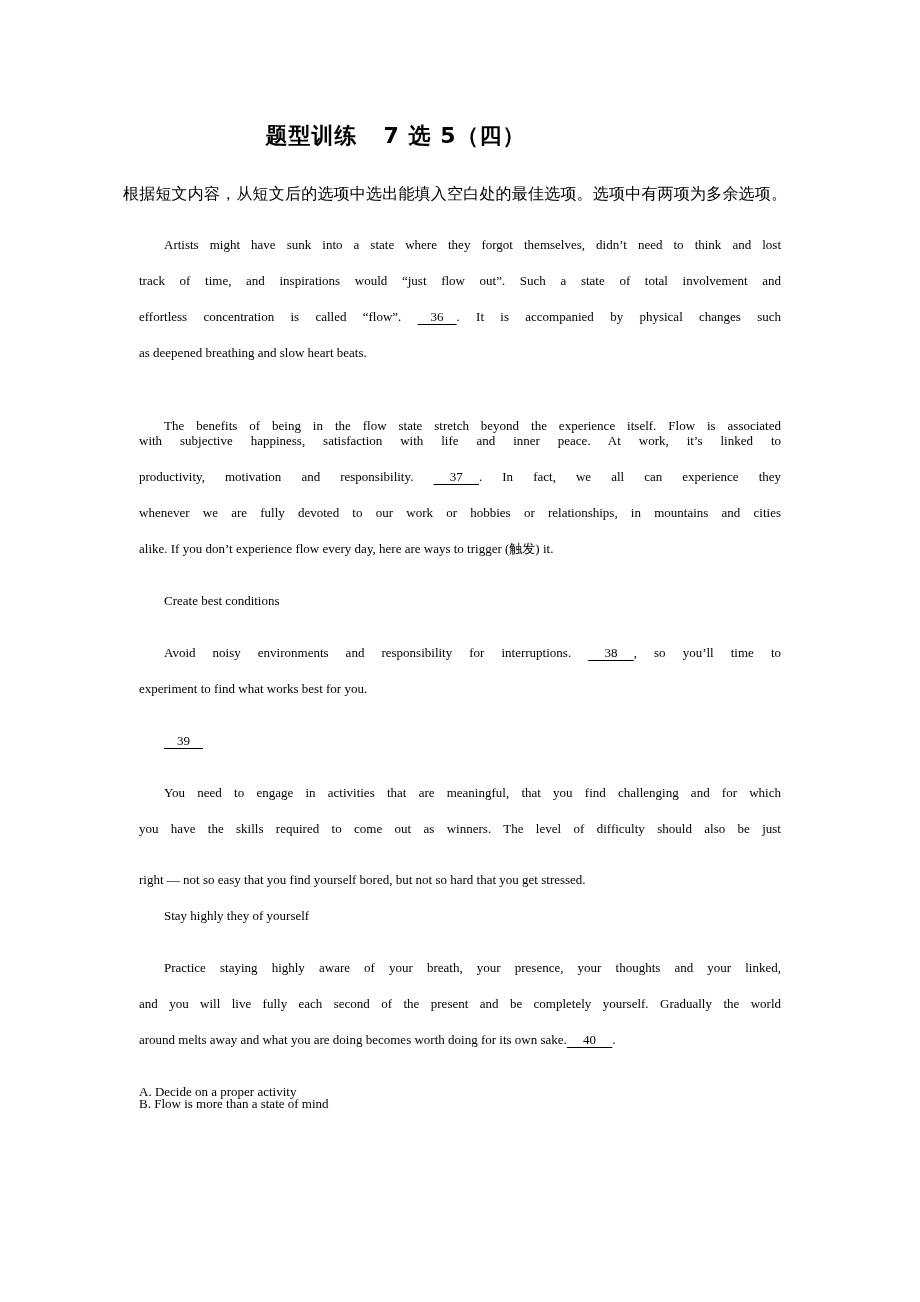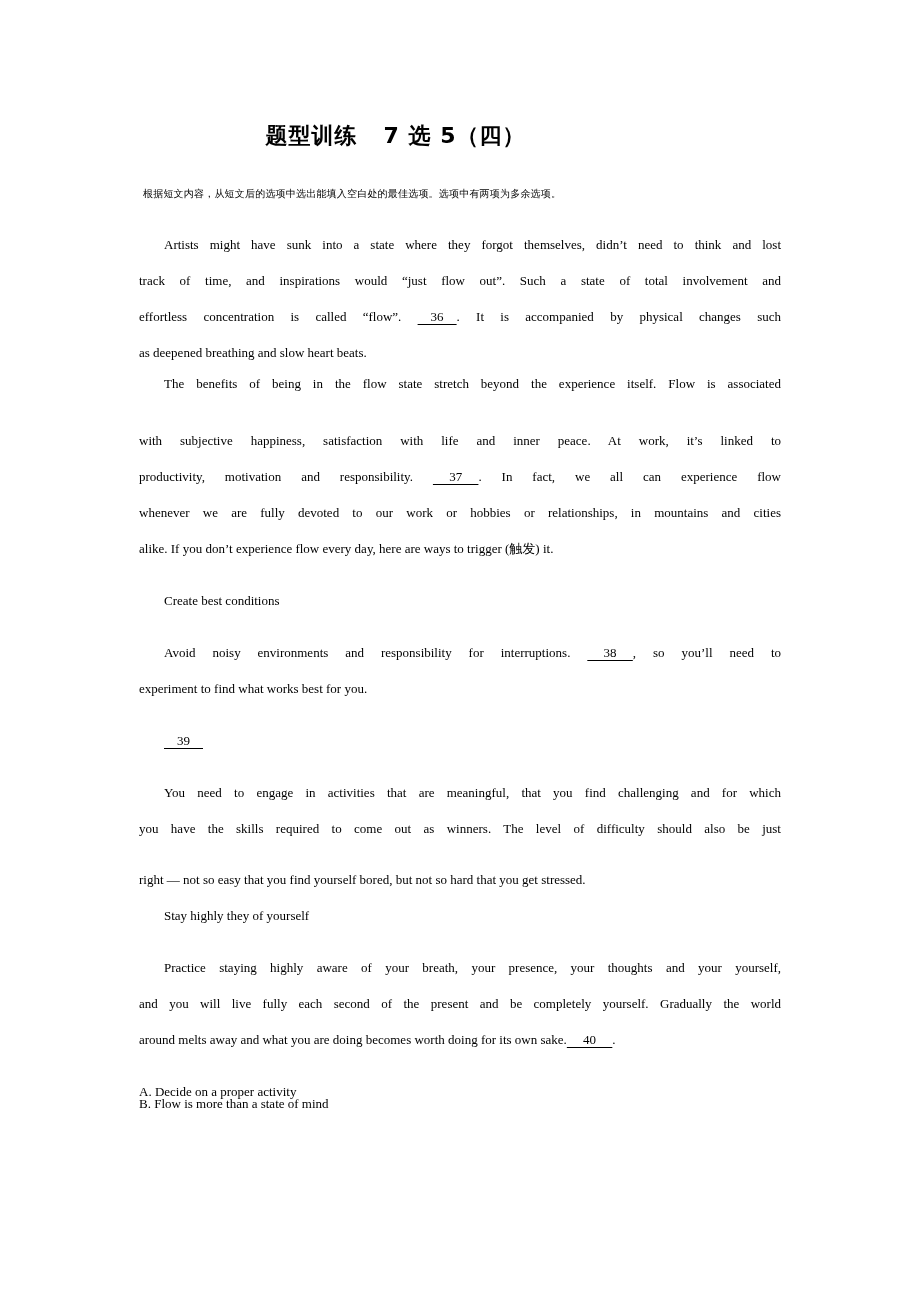--- a/index.html
+++ b/index.html
@@ -30,11 +30,11 @@
     .title .gap { display: inline-block; width: 26px; }
     .instruction {
       position: absolute;
-      left: 143px;
+      left: 123px;
       top: 182px;
       width: 645px;
       font-family: "DejaVu Serif", "Liberation Serif", serif;
-      font-size: 10px;
+      font-size: 16px;
       line-height: 24px;
       white-space: nowrap;
       letter-spacing: 0.2px;

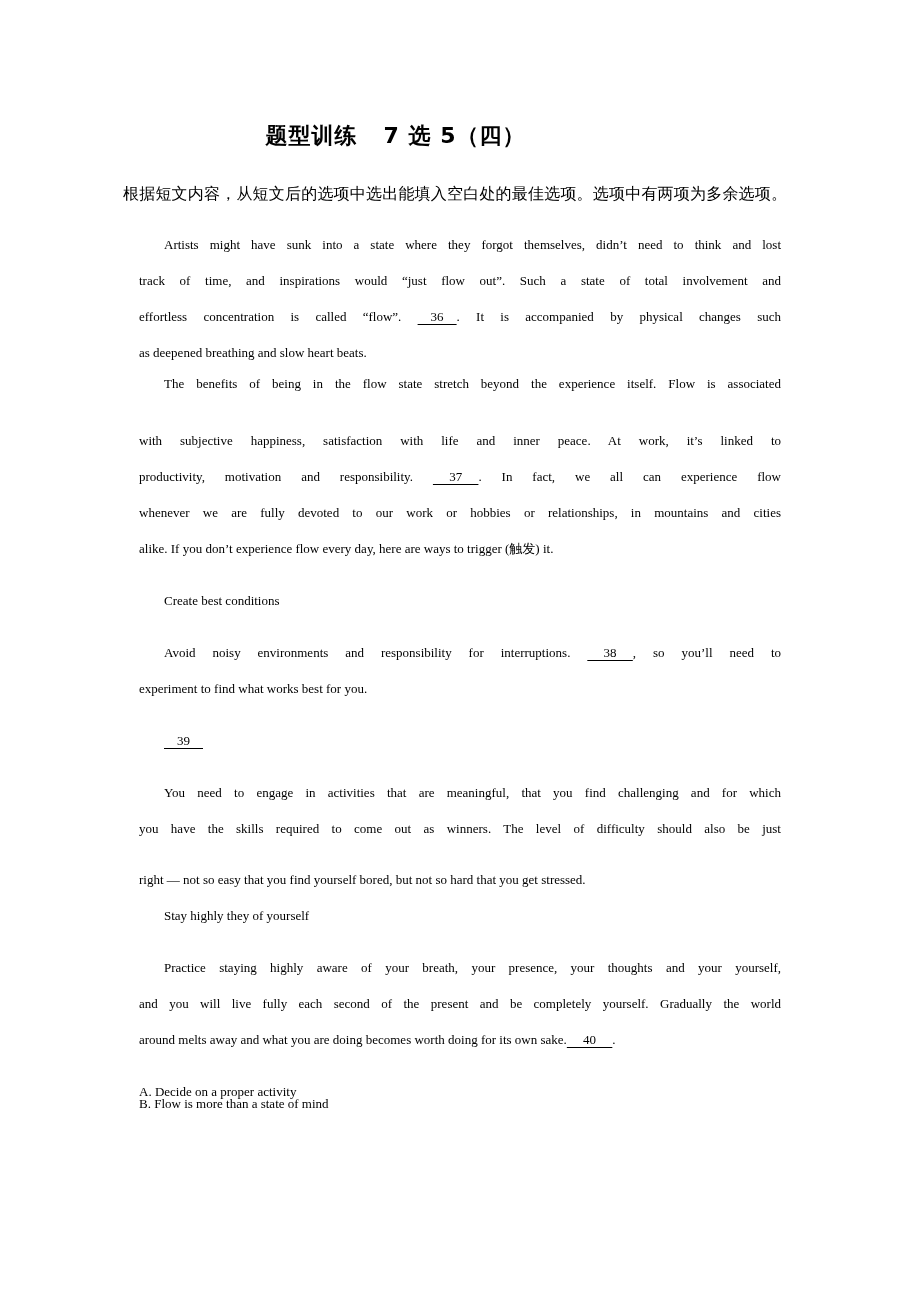--- a/index.html
+++ b/index.html
@@ -84,7 +84,7 @@
   </div>
 
   <div>
-    <div class="line indent" style="top:372px;">The benefits of being in the flow state stretch beyond the experience itself. Flow is associated</div>
+    <div class="line indent" style="top:414px;">The benefits of being in the flow state stretch beyond the experience itself. Flow is associated</div>
     <div class="line" style="top:429px;">with subjective happiness, satisfaction with life and inner peace. At work, it’s linked to</div>
     <div class="line" style="top:465px;">
       <span>productivity, motivation and responsibility.</span>

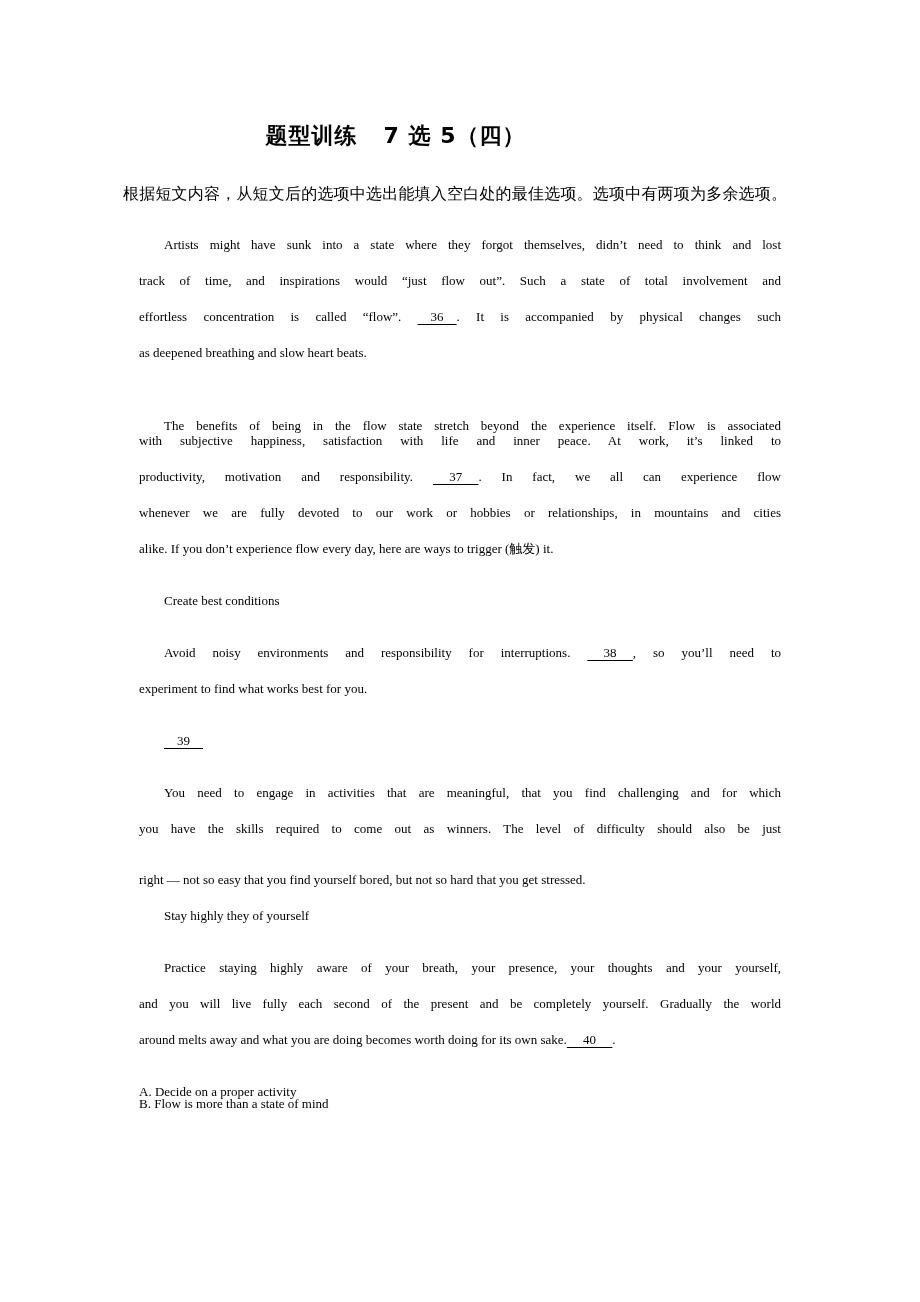--- a/index.html
+++ b/index.html
@@ -88,7 +88,7 @@
     <div class="line" style="top:429px;">with subjective happiness, satisfaction with life and inner peace. At work, it’s linked to</div>
     <div class="line" style="top:465px;">
       <span>productivity, motivation and responsibility.</span>
-      <span class="blank">     37     </span><span>. In fact, we all can experience flow</span>
+      <span class="blank">     37     </span><span>. In fact, we all can experience they</span>
     </div>
     <div class="line" style="top:501px;">whenever we are fully devoted to our work or hobbies or relationships, in mountains and cities</div>
     <div class="line last" style="top:537px;">alike. If you don’t experience flow every day, here are ways to trigger (触发) it.</div>

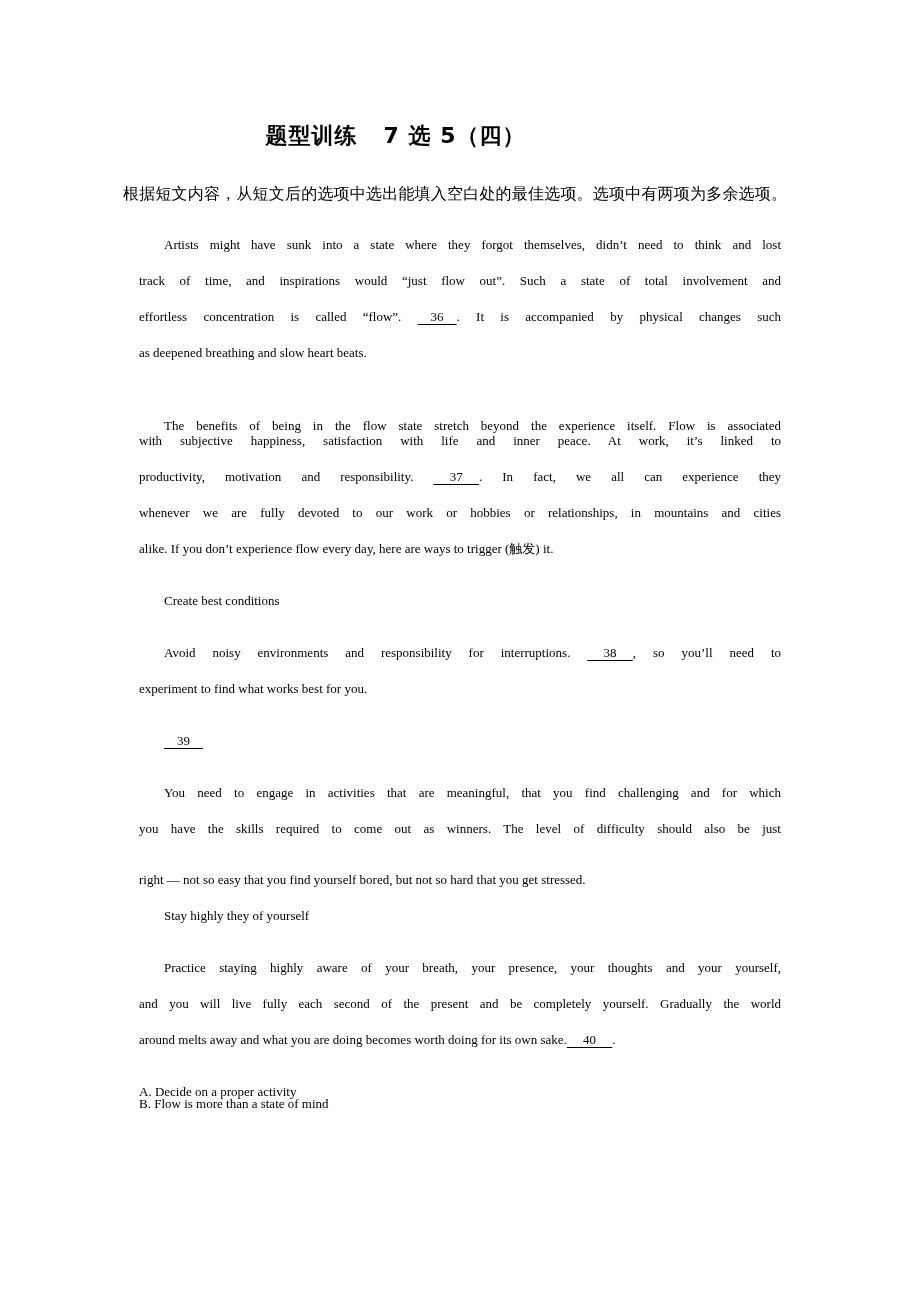--- a/index.html
+++ b/index.html
@@ -99,7 +99,7 @@
   <div>
     <div class="line indent" style="top:641px;">
       <span>Avoid noisy environments and responsibility for interruptions.</span>
-      <span class="blank">     38     </span><span>, so you’ll need to</span>
+      <span class="blank">     38     </span><span>, so you’ll time to</span>
     </div>
     <div class="line last" style="top:677px;">experiment to find what works best for you.</div>
   </div>

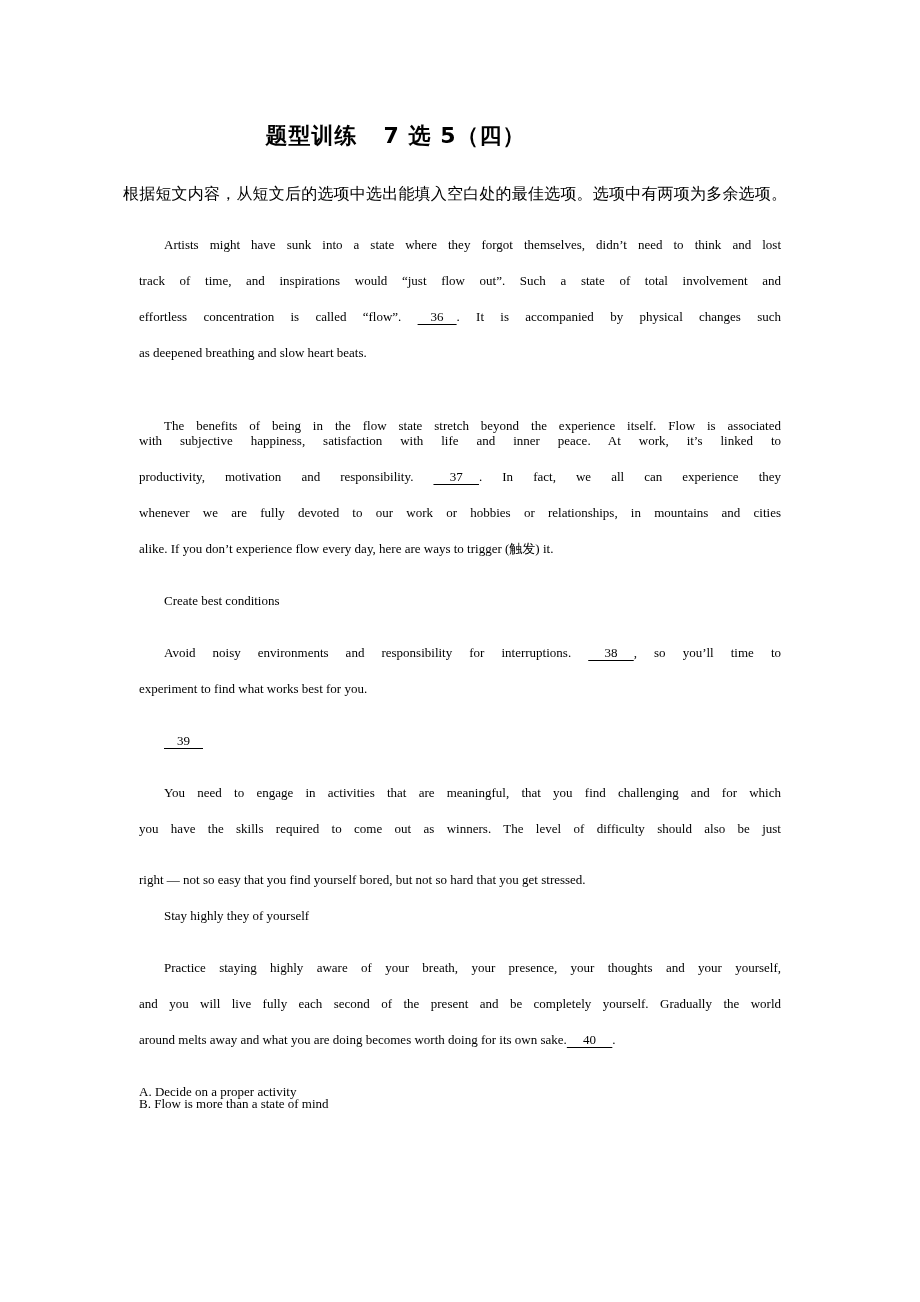--- a/index.html
+++ b/index.html
@@ -117,7 +117,7 @@
   <div class="line indent free" style="top:904px;">Stay highly they of yourself</div>
 
   <div>
-    <div class="line indent" style="top:956px;">Practice staying highly aware of your breath, your presence, your thoughts and your yourself,</div>
+    <div class="line indent" style="top:956px;">Practice staying highly aware of your breath, your presence, your thoughts and your linked,</div>
     <div class="line" style="top:992px;">and you will live fully each second of the present and be completely yourself. Gradually the world</div>
     <div class="line last" style="top:1028px;">
       <span>around melts away and what you are doing becomes worth doing for its own sake.</span><span class="blank">     40     </span><span>.</span>

